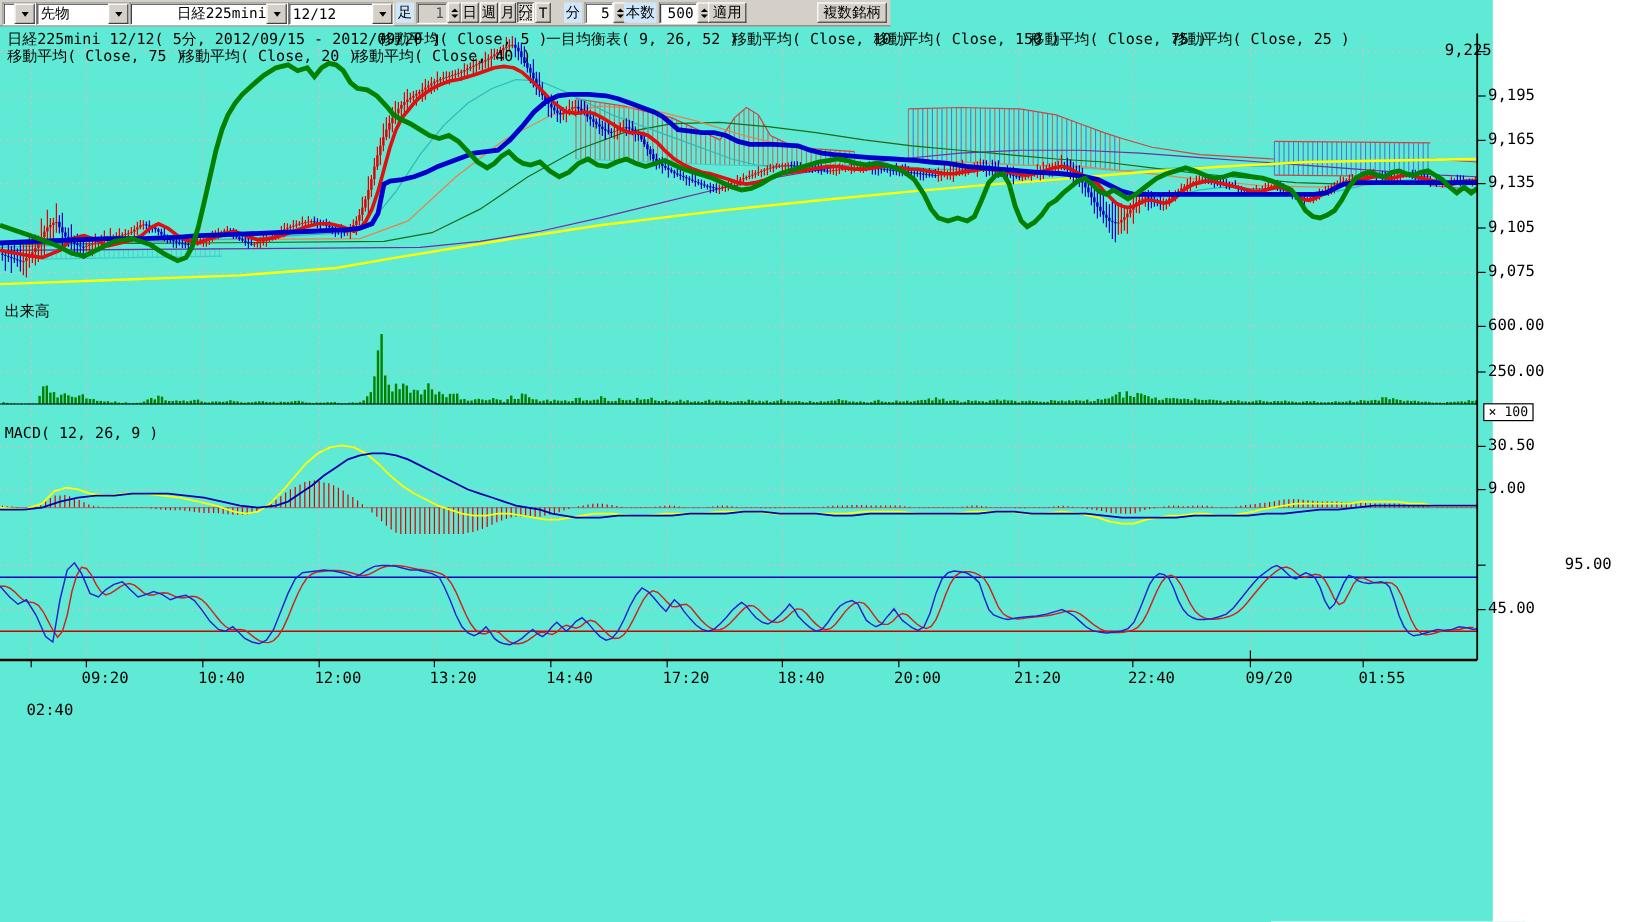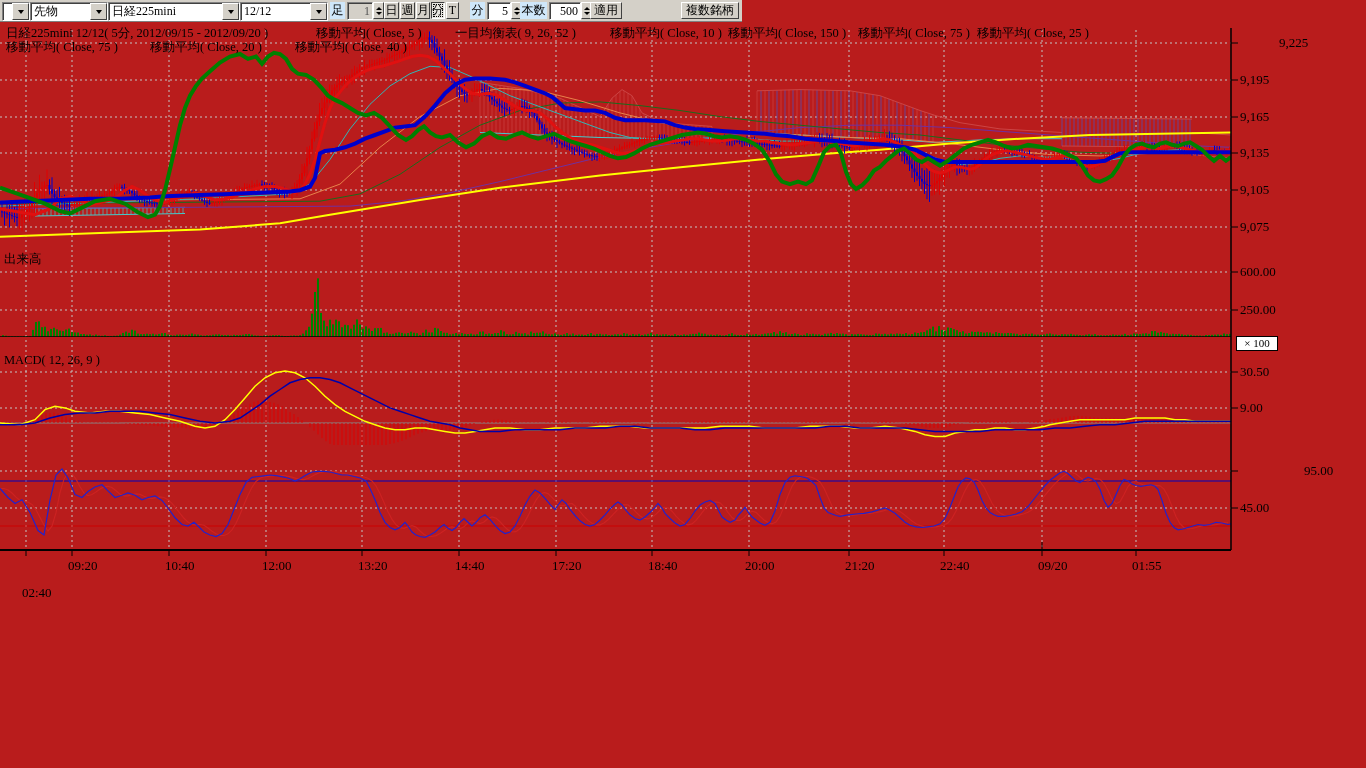--- a/index.html
+++ b/index.html
@@ -4,7 +4,7 @@
 <style>
   html,body{margin:0;padding:0;background:#fff;width:1366px;height:768px;overflow:hidden;
     font-family:"DejaVu Sans Mono","DejaVu Sans","Liberation Sans",sans-serif;}
-  #app{position:relative;width:1366px;height:768px;background:#b91c1c;font-family:Liberation Serif, serif;}
+  #app{position:relative;width:1244px;height:768px;background:#5eead4;}
   
   #toolbar{position:absolute;left:0;top:0;width:742px;height:21px;background:#d4d0c8;
     border-bottom:1px solid #808080;}

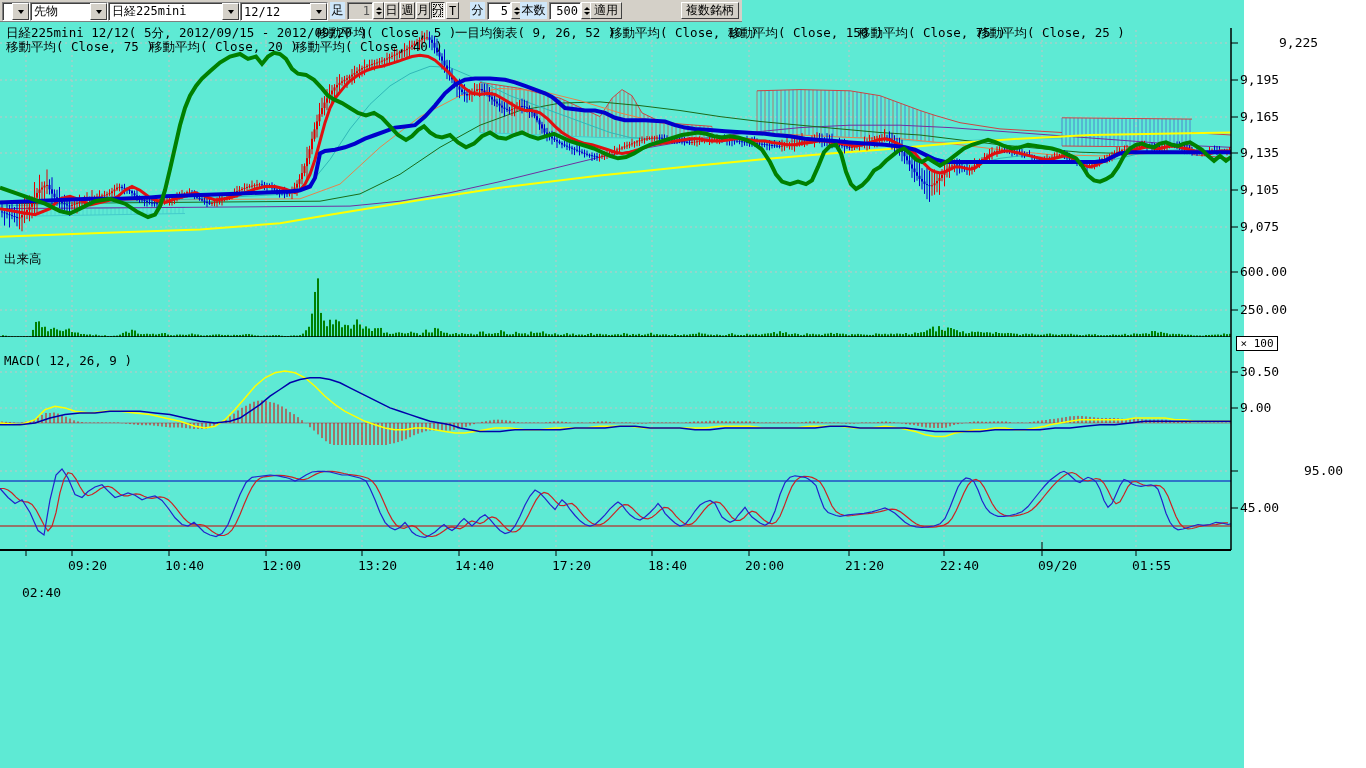--- a/index.html
+++ b/index.html
@@ -53,7 +53,7 @@
       <span class="ctext">先物</span>
       <span class="drop"></span>
     </div>
-    <div class="combo" style="left:108px;width:130px;">
+    <div class="combo" style="left:108px;width:130px;text-align:right;">
       <span class="ctext">日経225mini</span>
       <span class="drop"></span>
     </div>

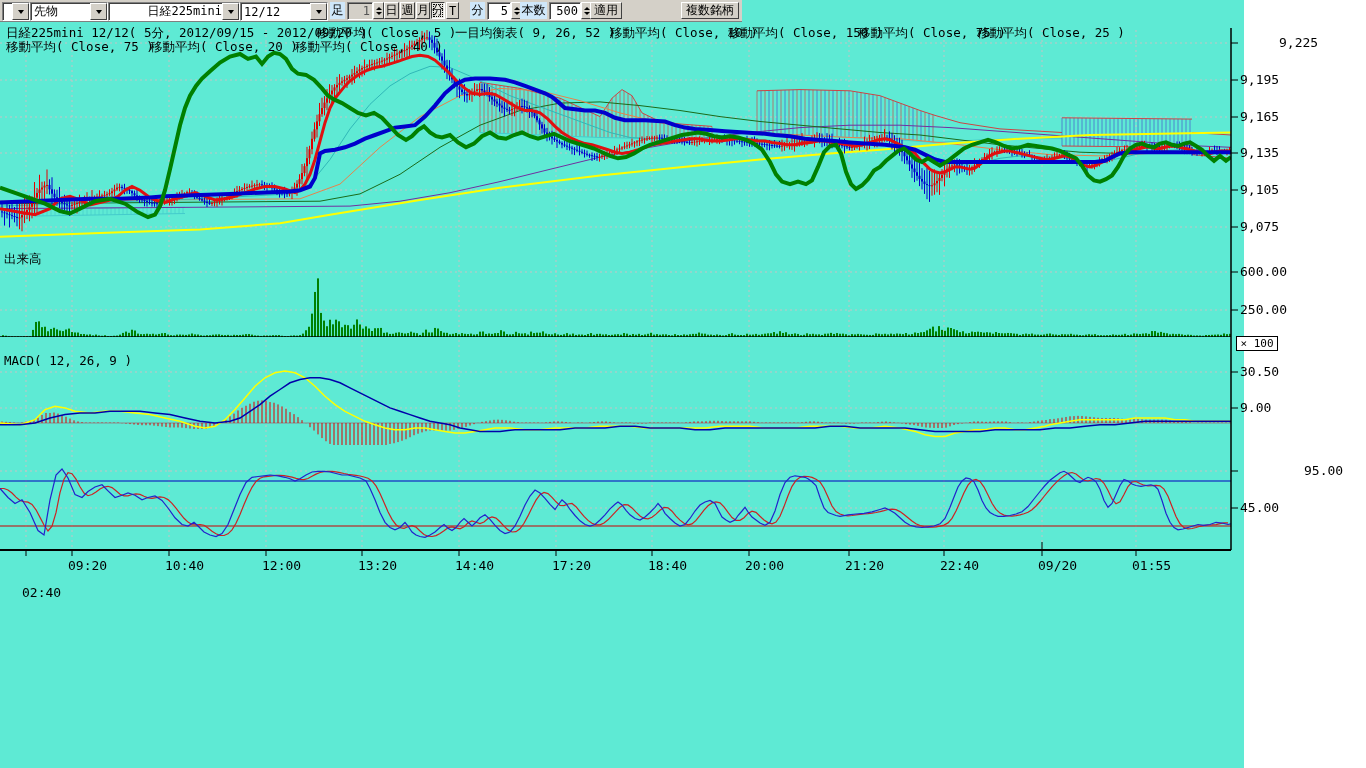--- a/index.html
+++ b/index.html
@@ -2098,7 +2098,7 @@
   <div class="ovl" style="left:4px;top:353px;">MACD( 12, 26, 9 )</div>
   <div id="multiplier-badge">× 100</div>
   <div id="axis-labels">
-      <div class="ticklabel" style="left: 1279px; top: 35px;">9,225</div>
+      <div class="ticklabel" style="left: 1204px; top: 35px;">9,225</div>
       <div class="ticklabel" style="left: 1240px; top: 72px; text-align: center;">9,195</div>
       <div class="ticklabel" style="left: 1240px; top: 109px;">9,165</div>
       <div class="ticklabel" style="left: 1240px; top: 145px;">9,135</div>

